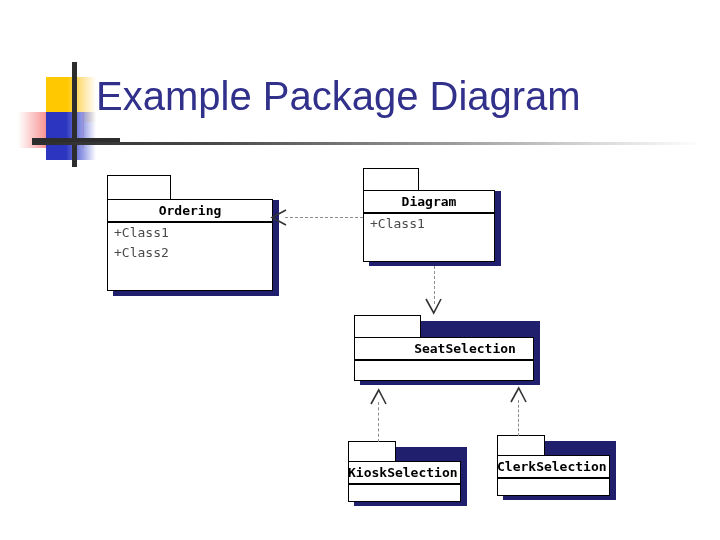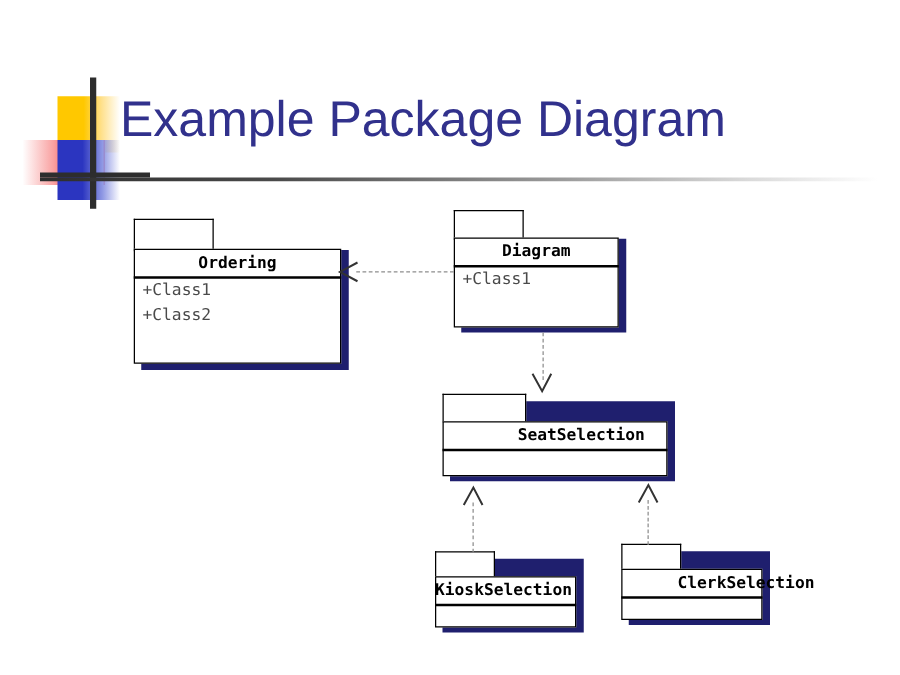--- a/index.html
+++ b/index.html
@@ -209,7 +209,7 @@
       <div class="pkg-shadow" style="left:503px; top:441px; width:113px; height:59px;"></div>
       <div class="pkg-tab" style="left:497px; top:435px; width:48px;  height:21px;"></div>
       <div class="pkg-body" style="left:497px; top:455px; width:113px; height:41px;"></div>
-      <div class="pkg-name" style="left:497px; top:459px; width:135px; text-align:left; overflow:hidden;padding-left:45px;">ClerkSelection</div>
+      <div class="pkg-name" style="left:497px; top:459px; width:135px; text-align:left; overflow:hidden;">ClerkSelection</div>
       <div class="pkg-divider" style="left:497px; top:477px; width:113px;"></div>
     </div>
 

